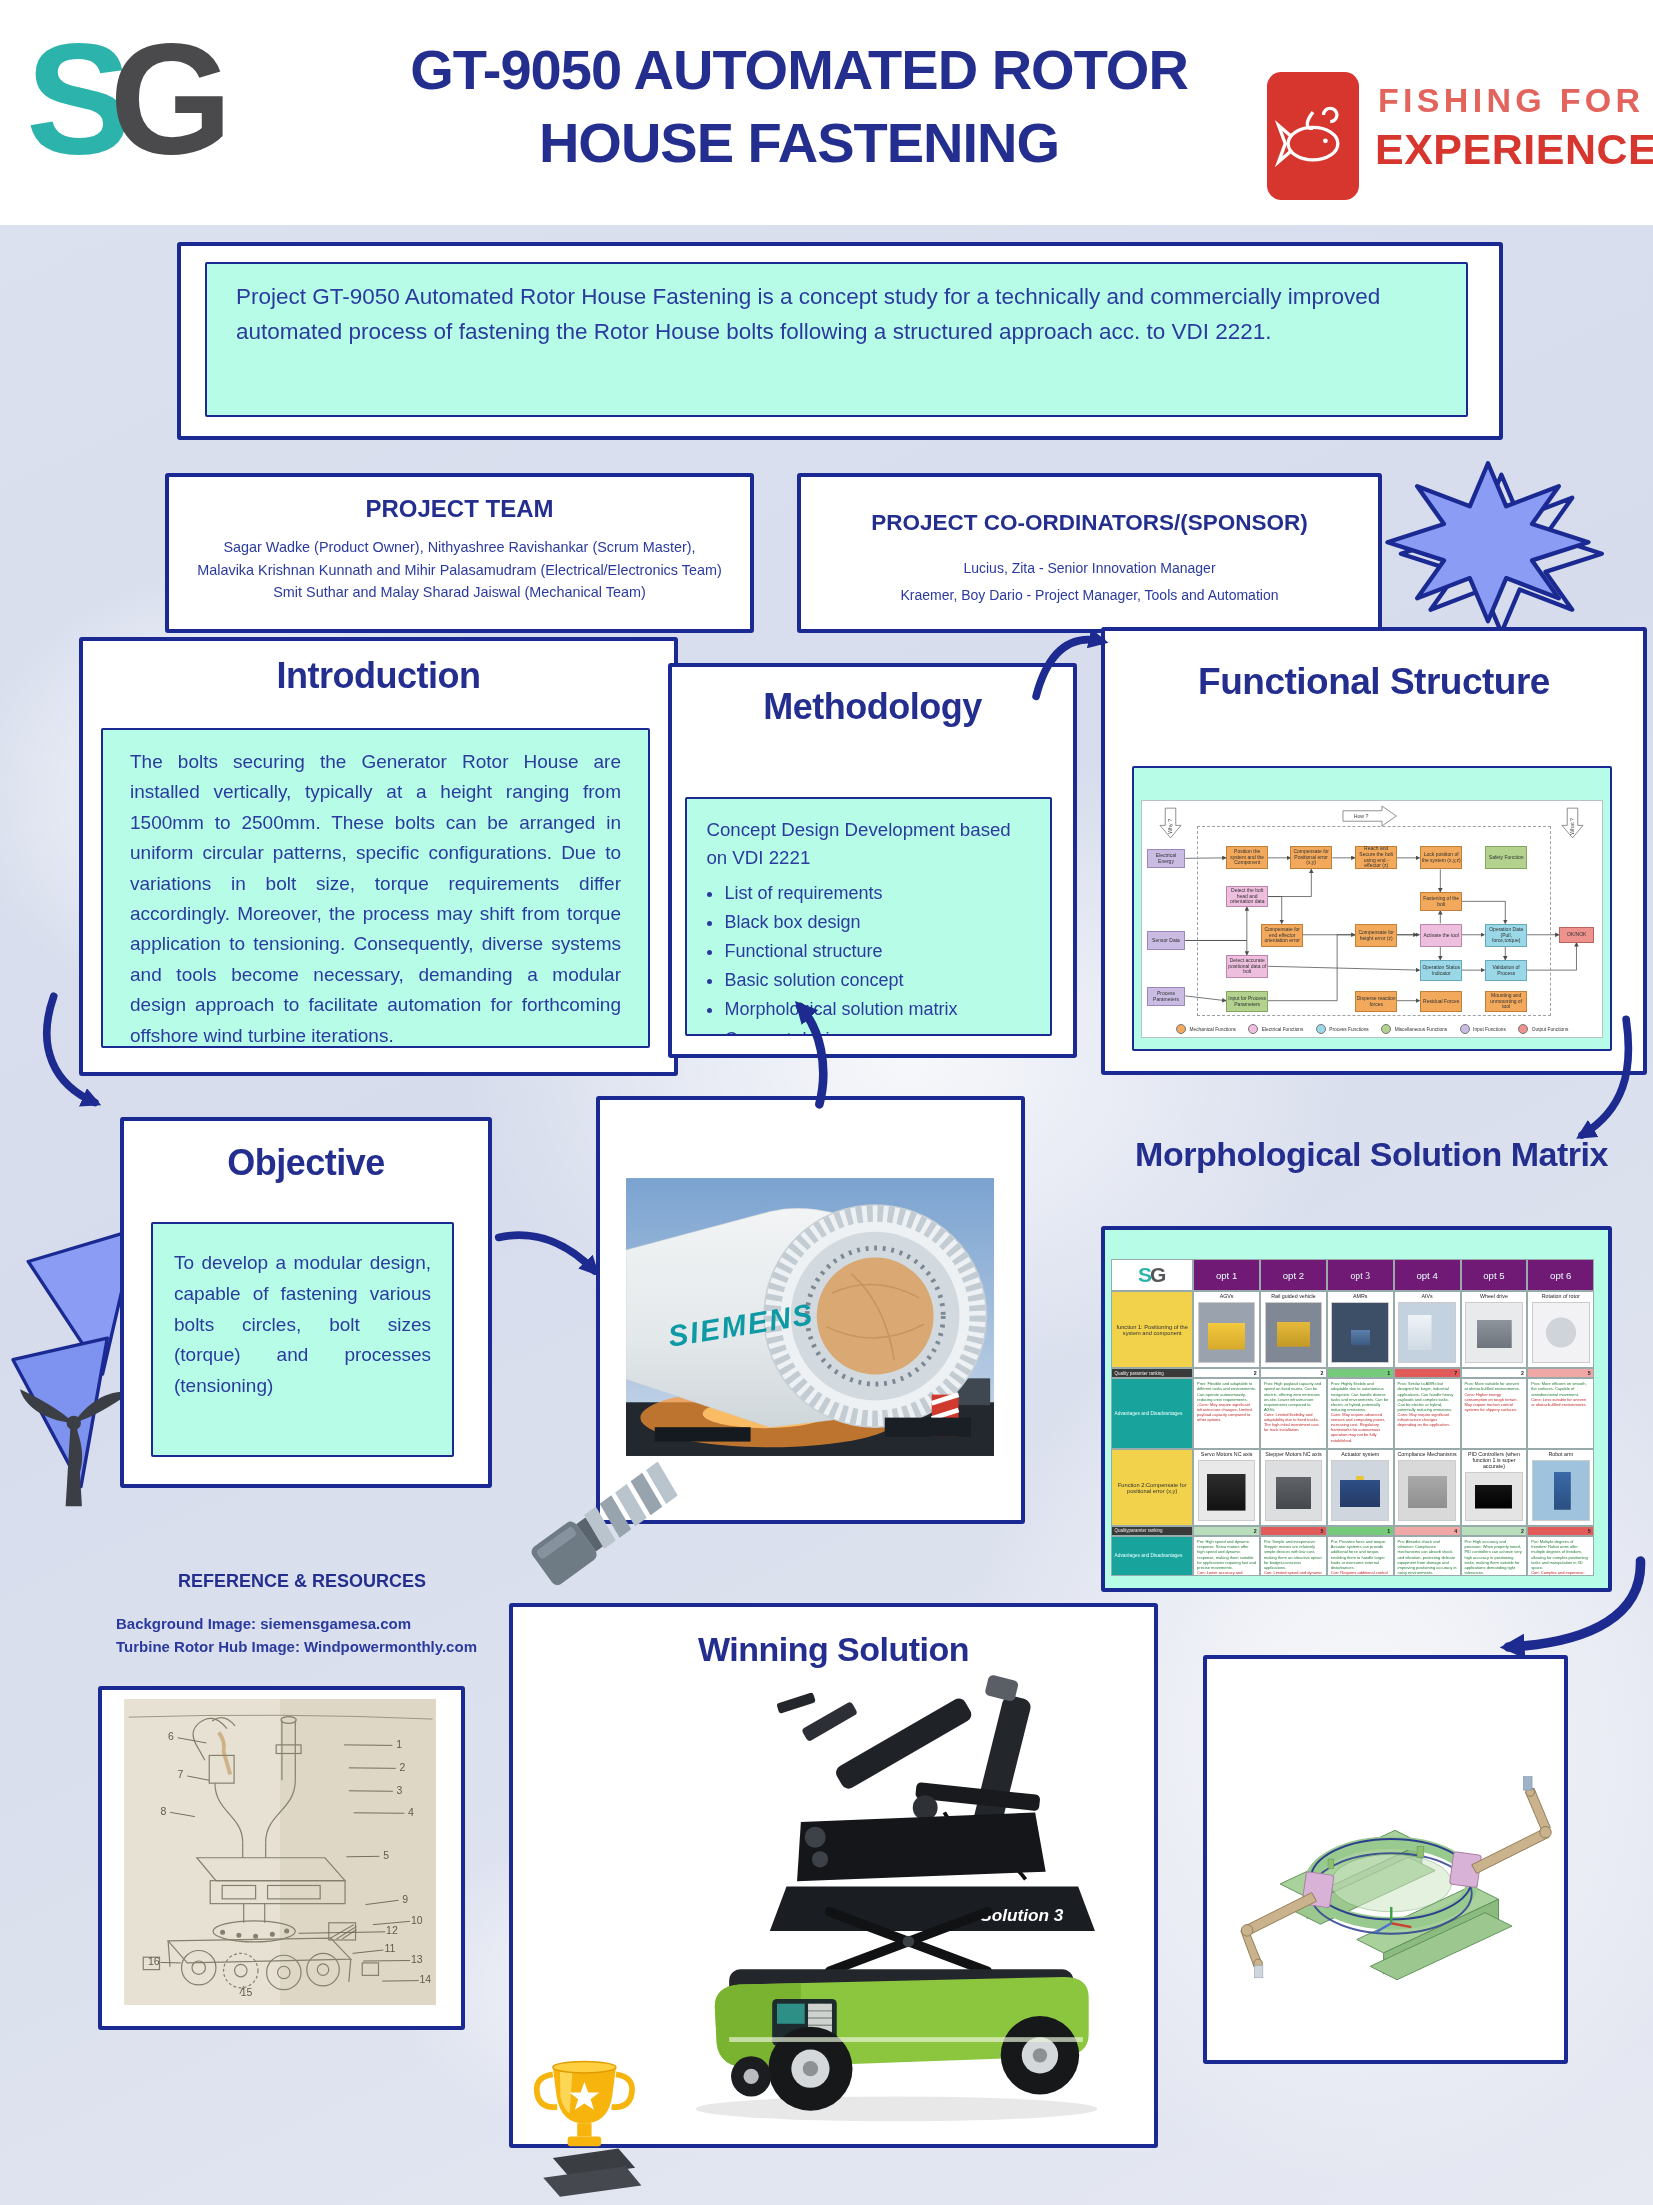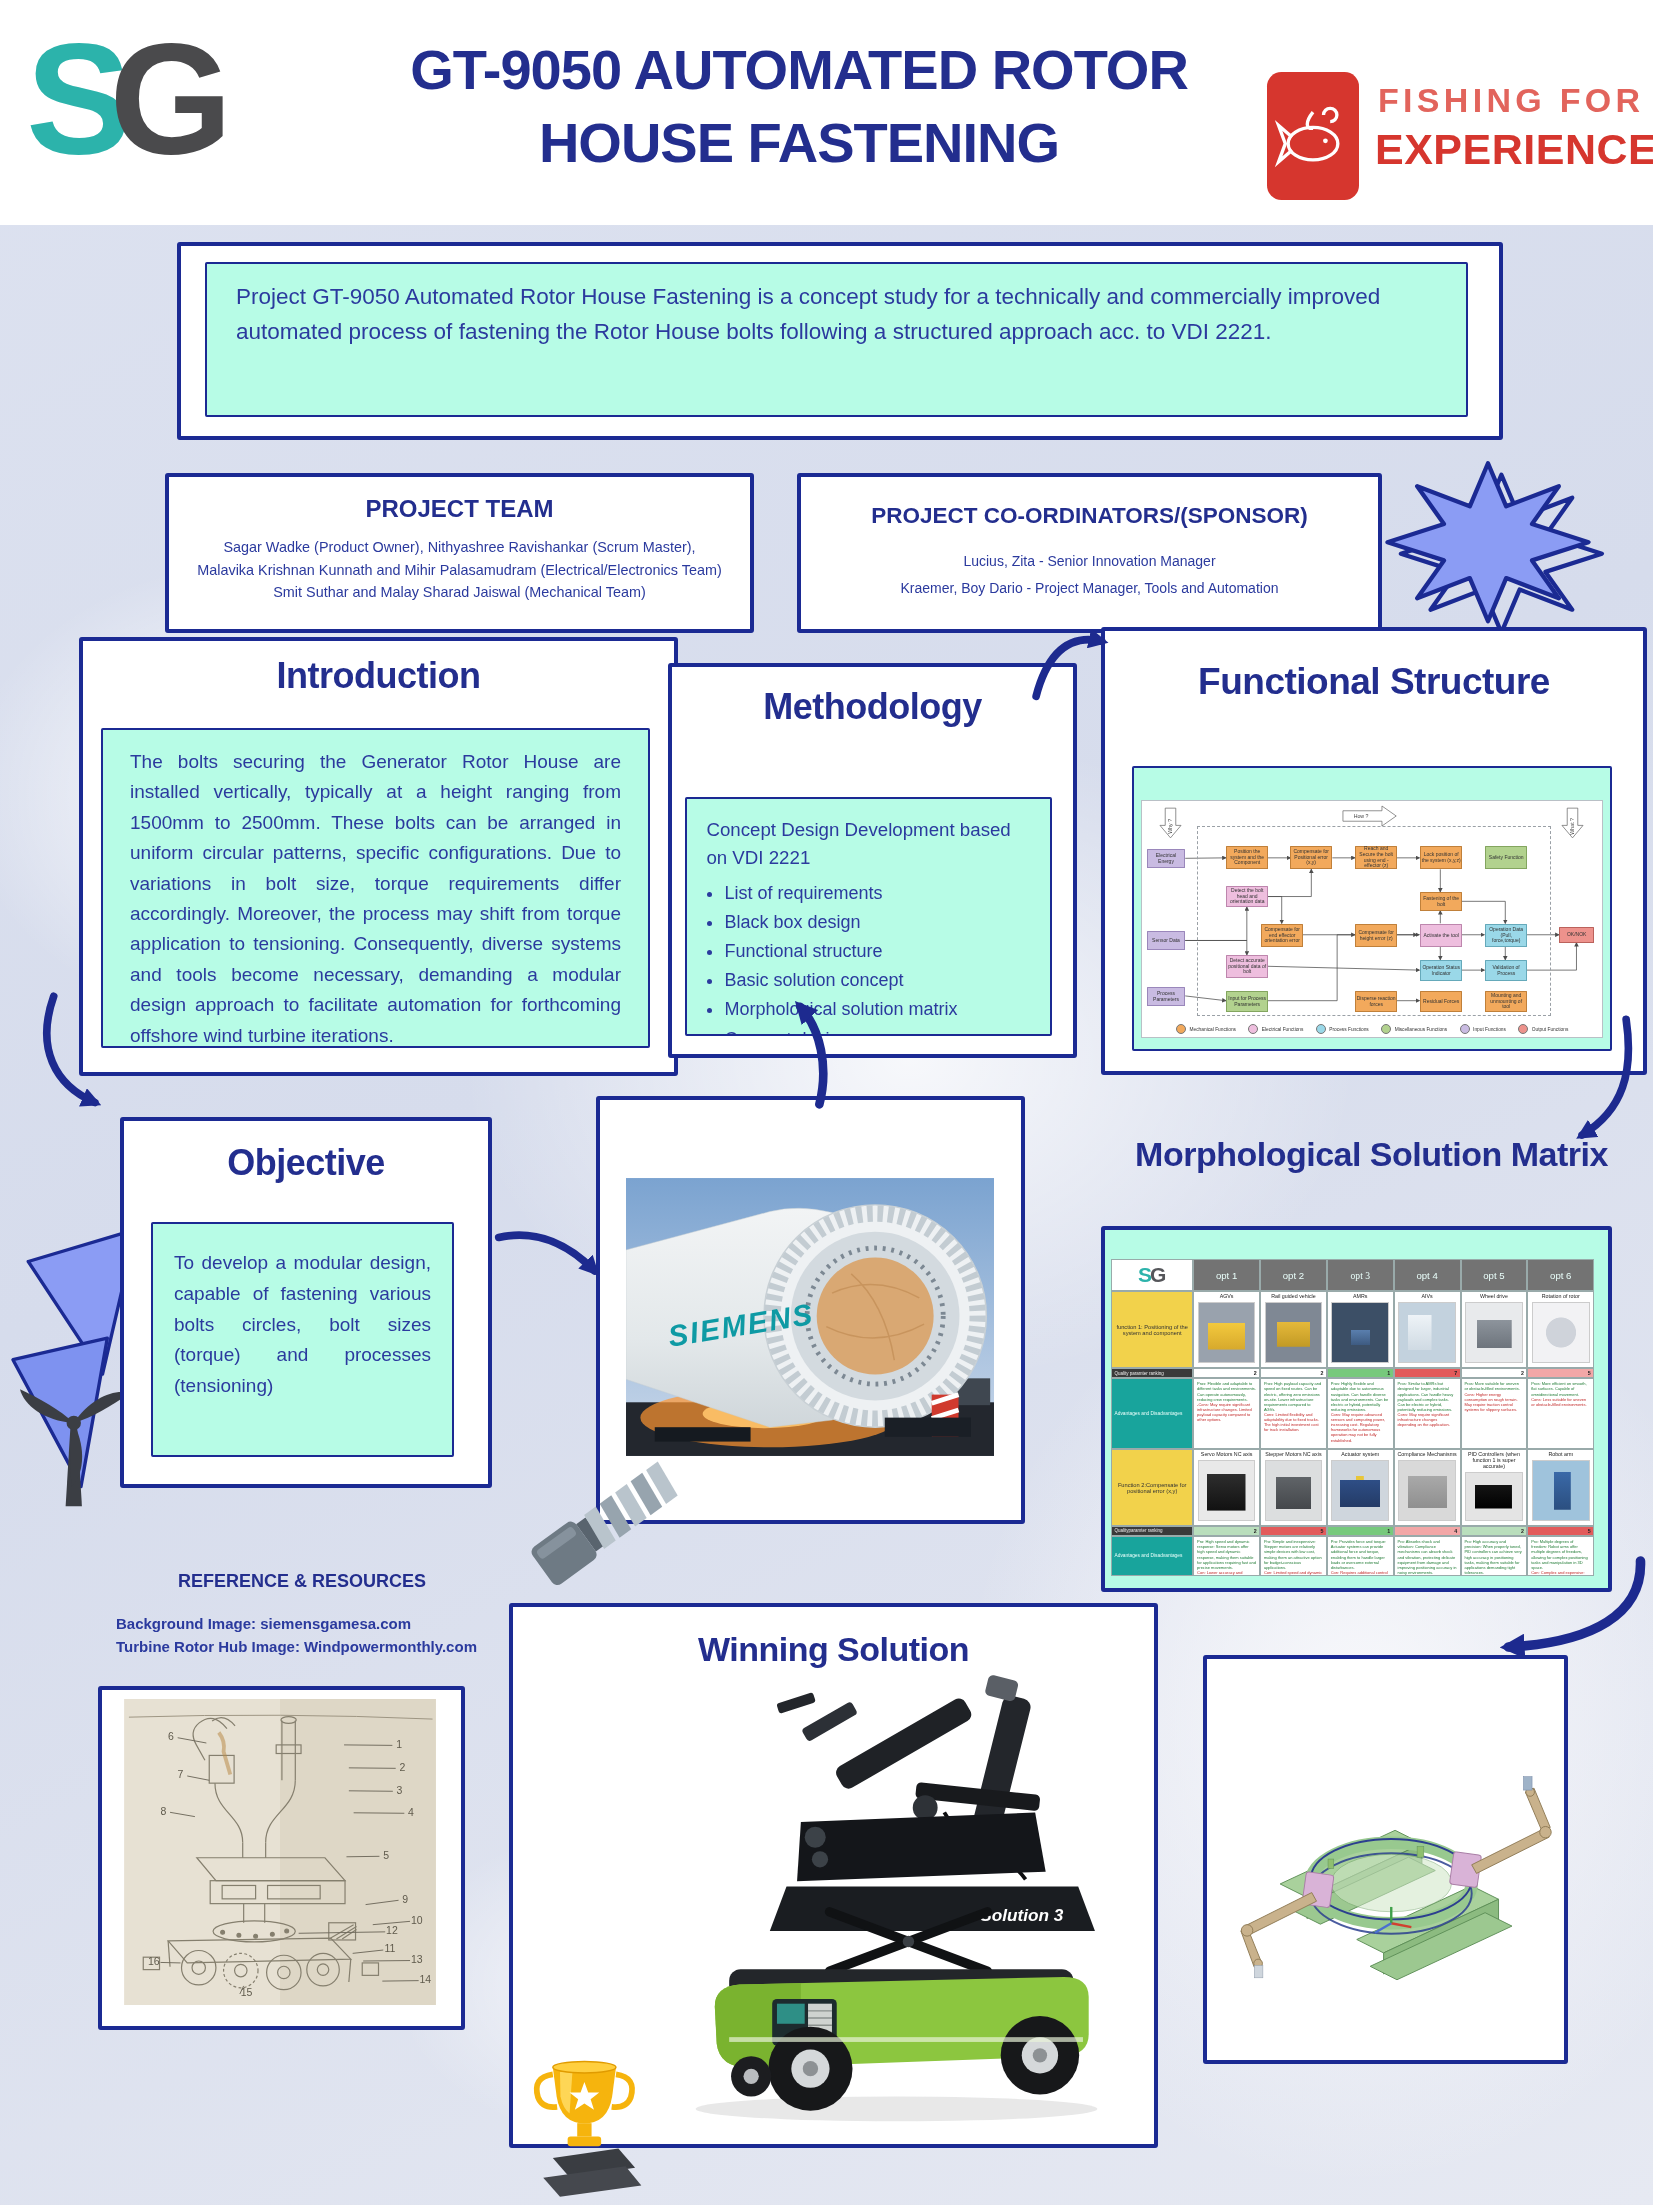--- a/index.html
+++ b/index.html
@@ -33,7 +33,7 @@
   #team-card{left:165px;top:473px;width:581px;height:152px;}
   #team-card h3{margin-top:18px;}
   #coord-card{left:797px;top:473px;width:577px;height:152px;}
-  #coord-card h3{margin-top:26px;font-size:22.5px;text-align:center;}
+  #coord-card h3{margin-top:33px;font-size:22.5px;text-align:center;}
   .card-lines{margin-top:13.4px;text-align:center;font-size:14.4px;line-height:1.55;color:#2b3a9e;}
   #coord-card .card-lines{margin-top:19px;line-height:1.9;font-size:14px;}
   

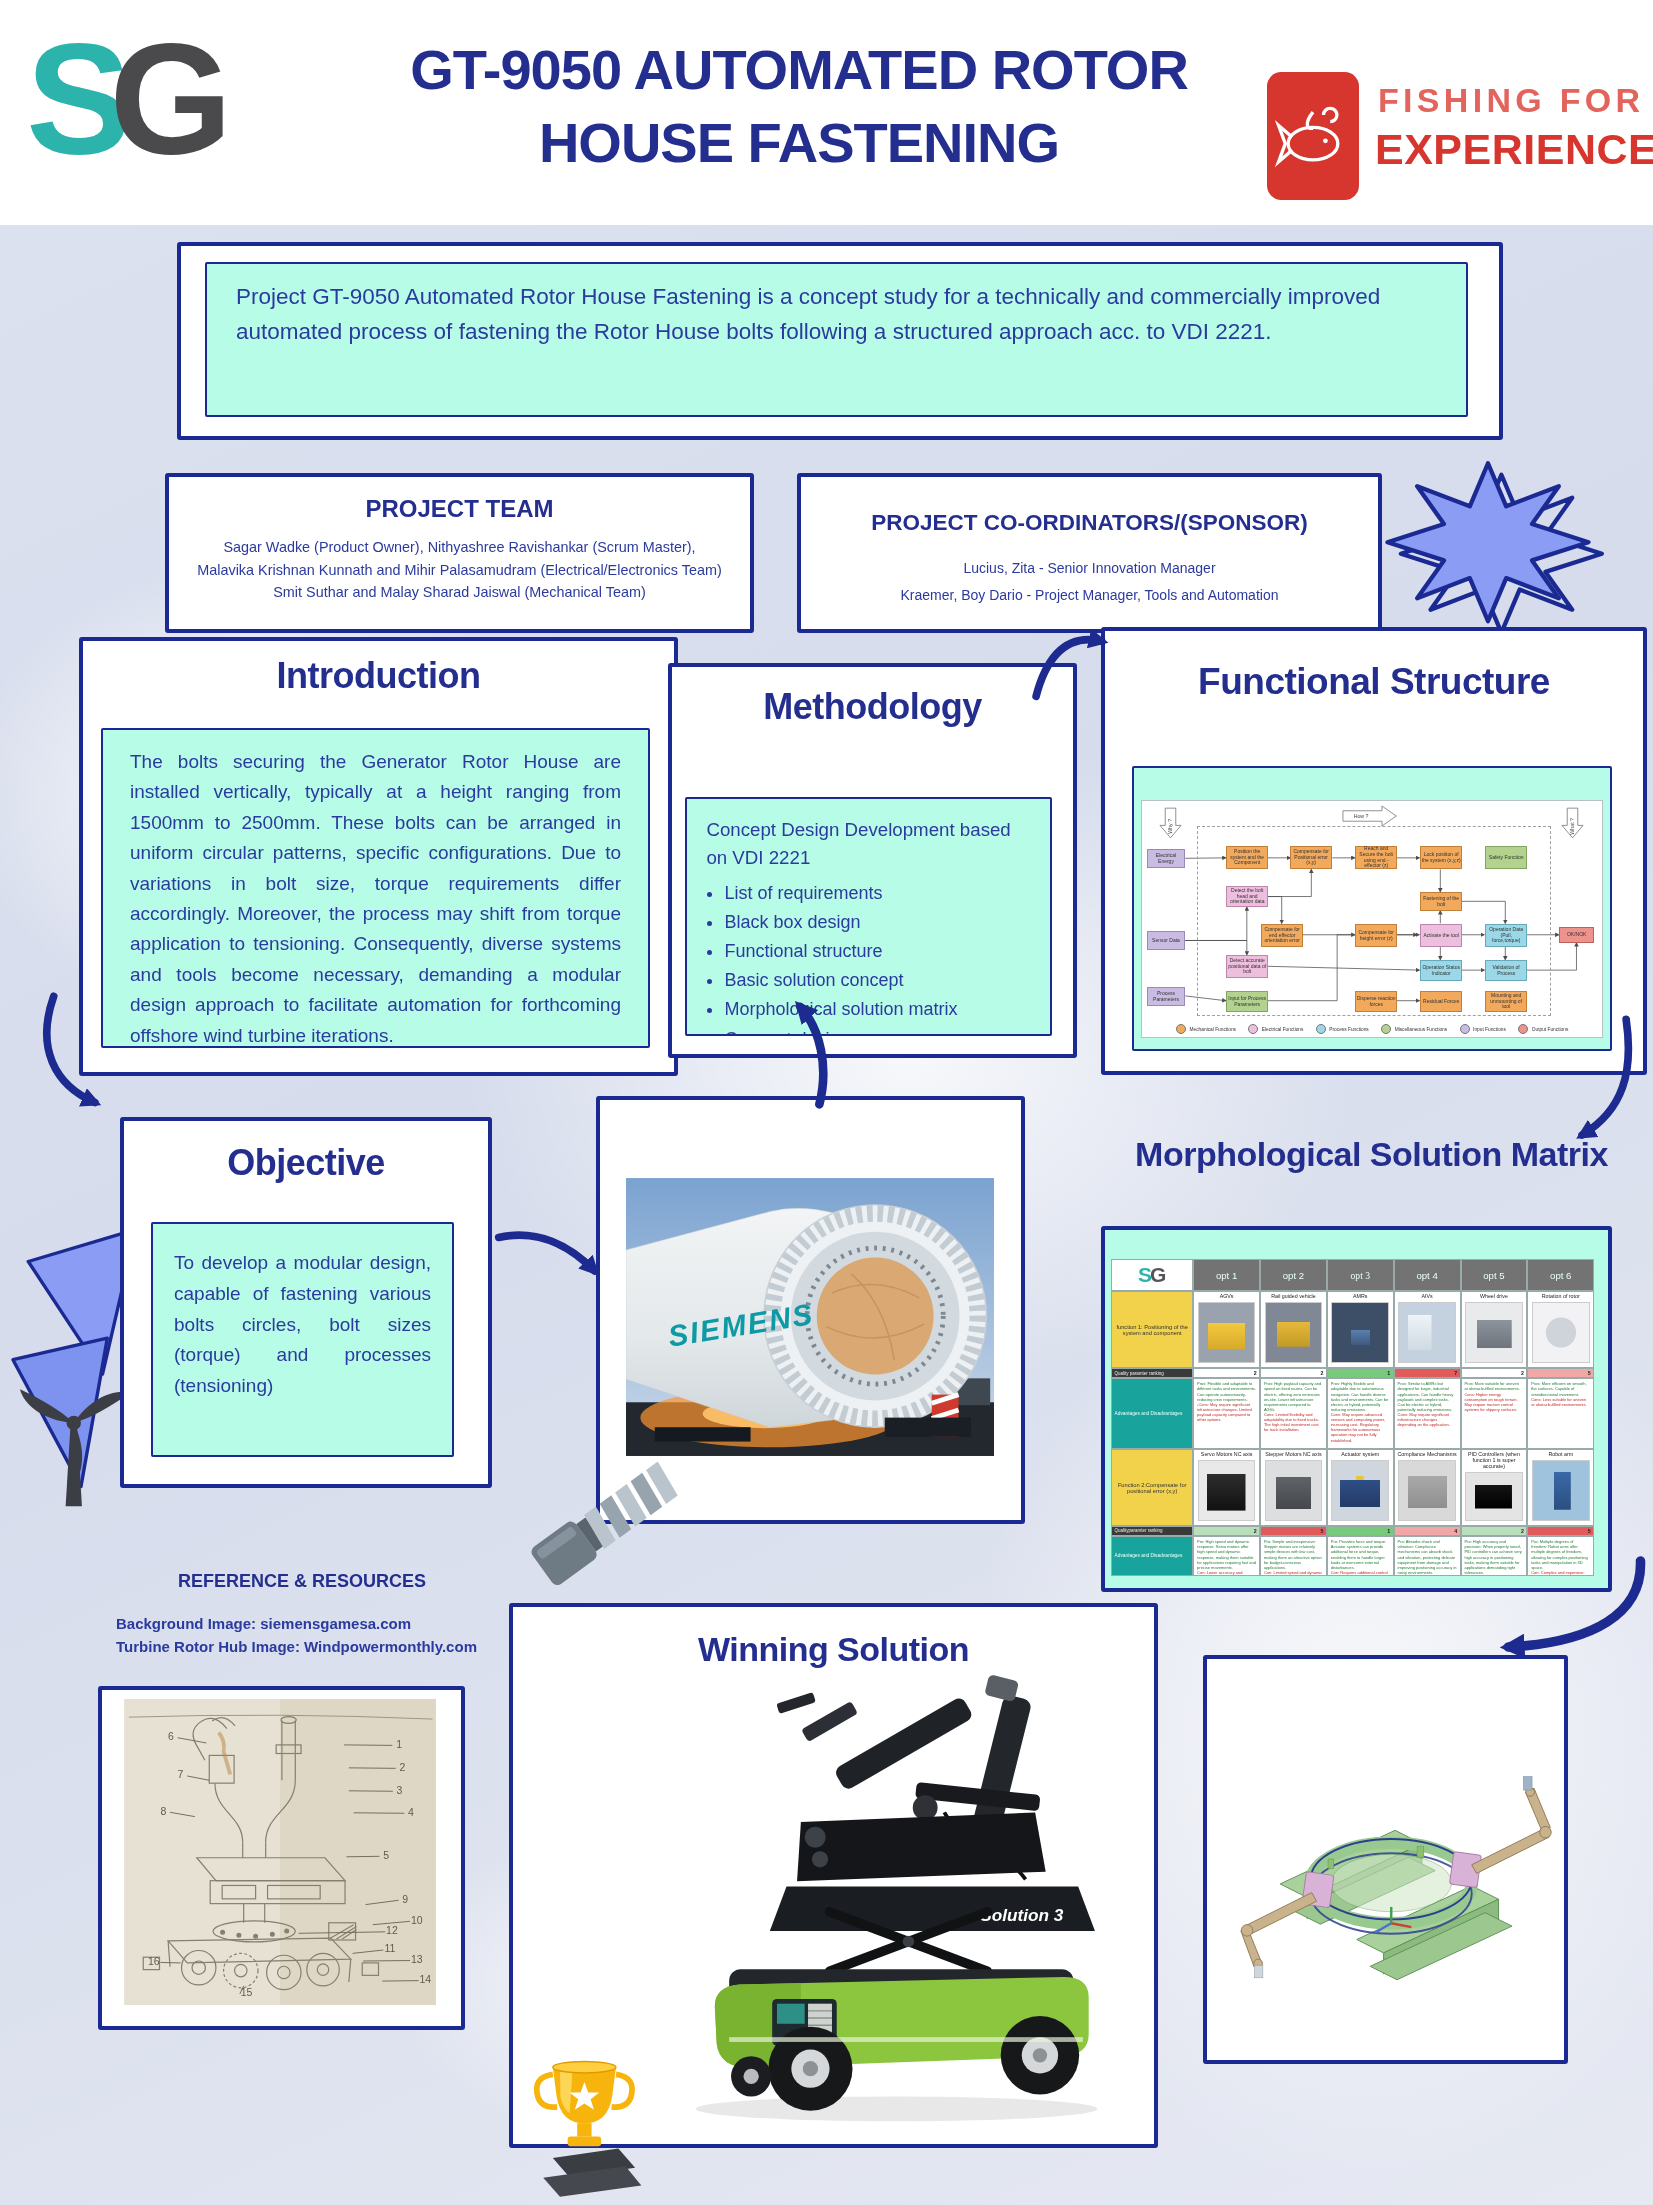--- a/index.html
+++ b/index.html
@@ -84,7 +84,7 @@
   .mx{border:0.2px solid #9aa;box-sizing:border-box;overflow:hidden;}
   .mx-logo{background:#fff;display:flex;align-items:center;justify-content:center;font-size:21px;font-weight:700;}
   .mx-logo .s{color:#2cb3ab}.mx-logo .g{color:#55565a;margin-left:-1.9px}
-  .mx-head{background:#737373;color:#eafffb;display:flex;align-items:center;justify-content:center;font-size:9.6px;}
+  .mx-head{background:#701a75;color:#eafffb;display:flex;align-items:center;justify-content:center;font-size:9.6px;}
   .mx-flabel{background:#f2d24b;color:#333;font-size:5.7px;display:flex;align-items:center;justify-content:center;text-align:center;padding:1.9px;}
   .mx-fcell{background:#fff;display:flex;flex-direction:column;align-items:center;padding-top:1.9px;}
   .mx-cap{font-size:5.3px;color:#222;text-align:center;line-height:1.1;}

